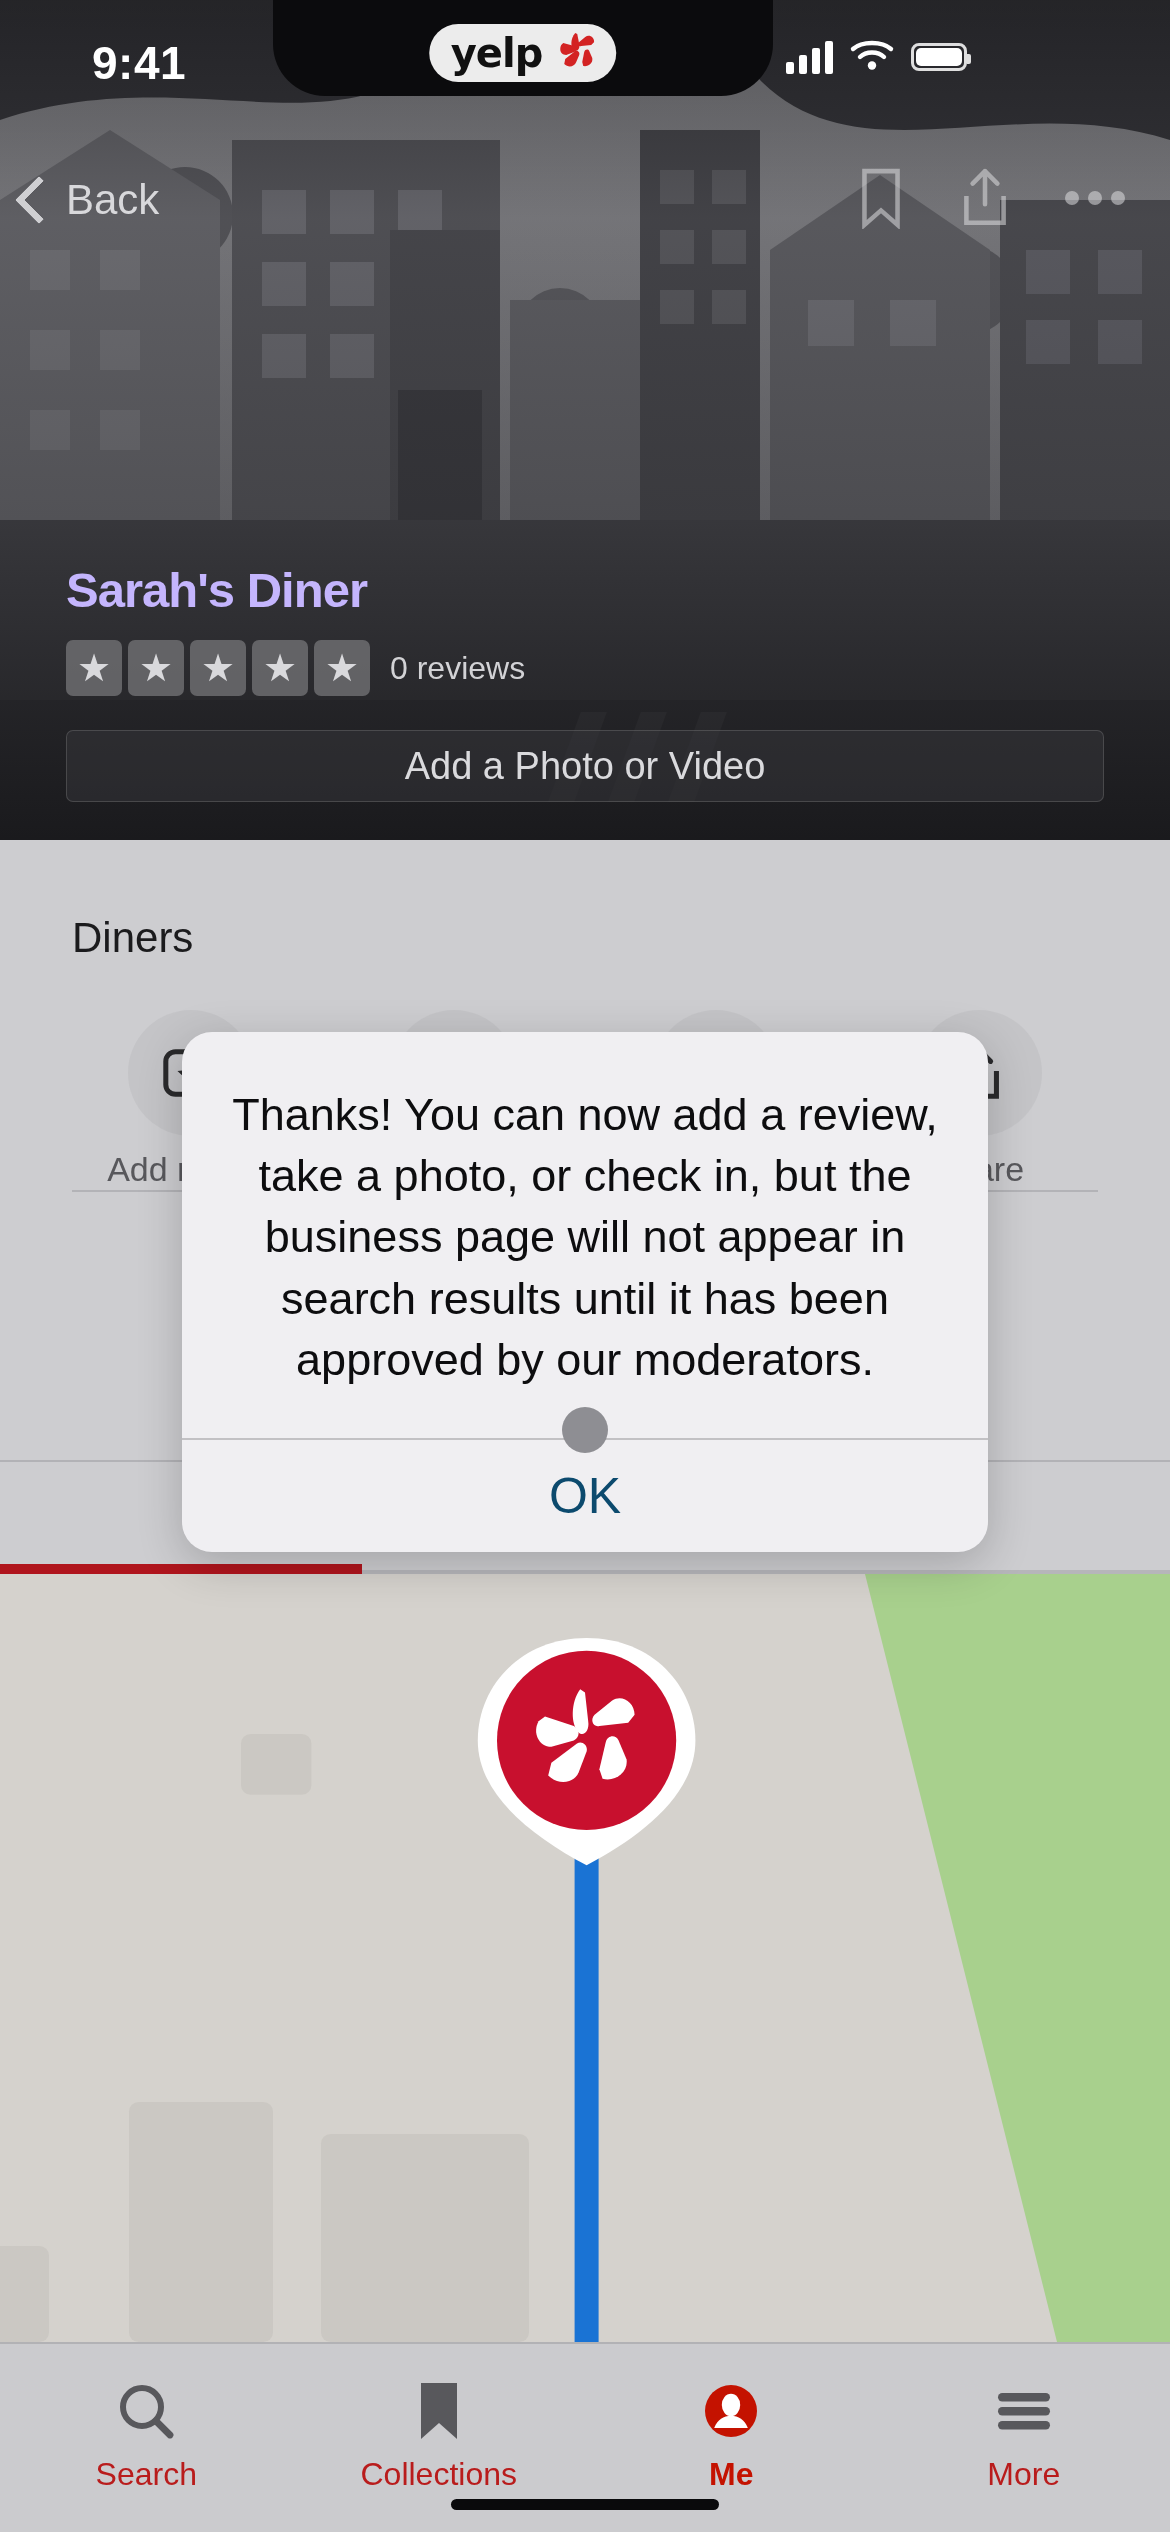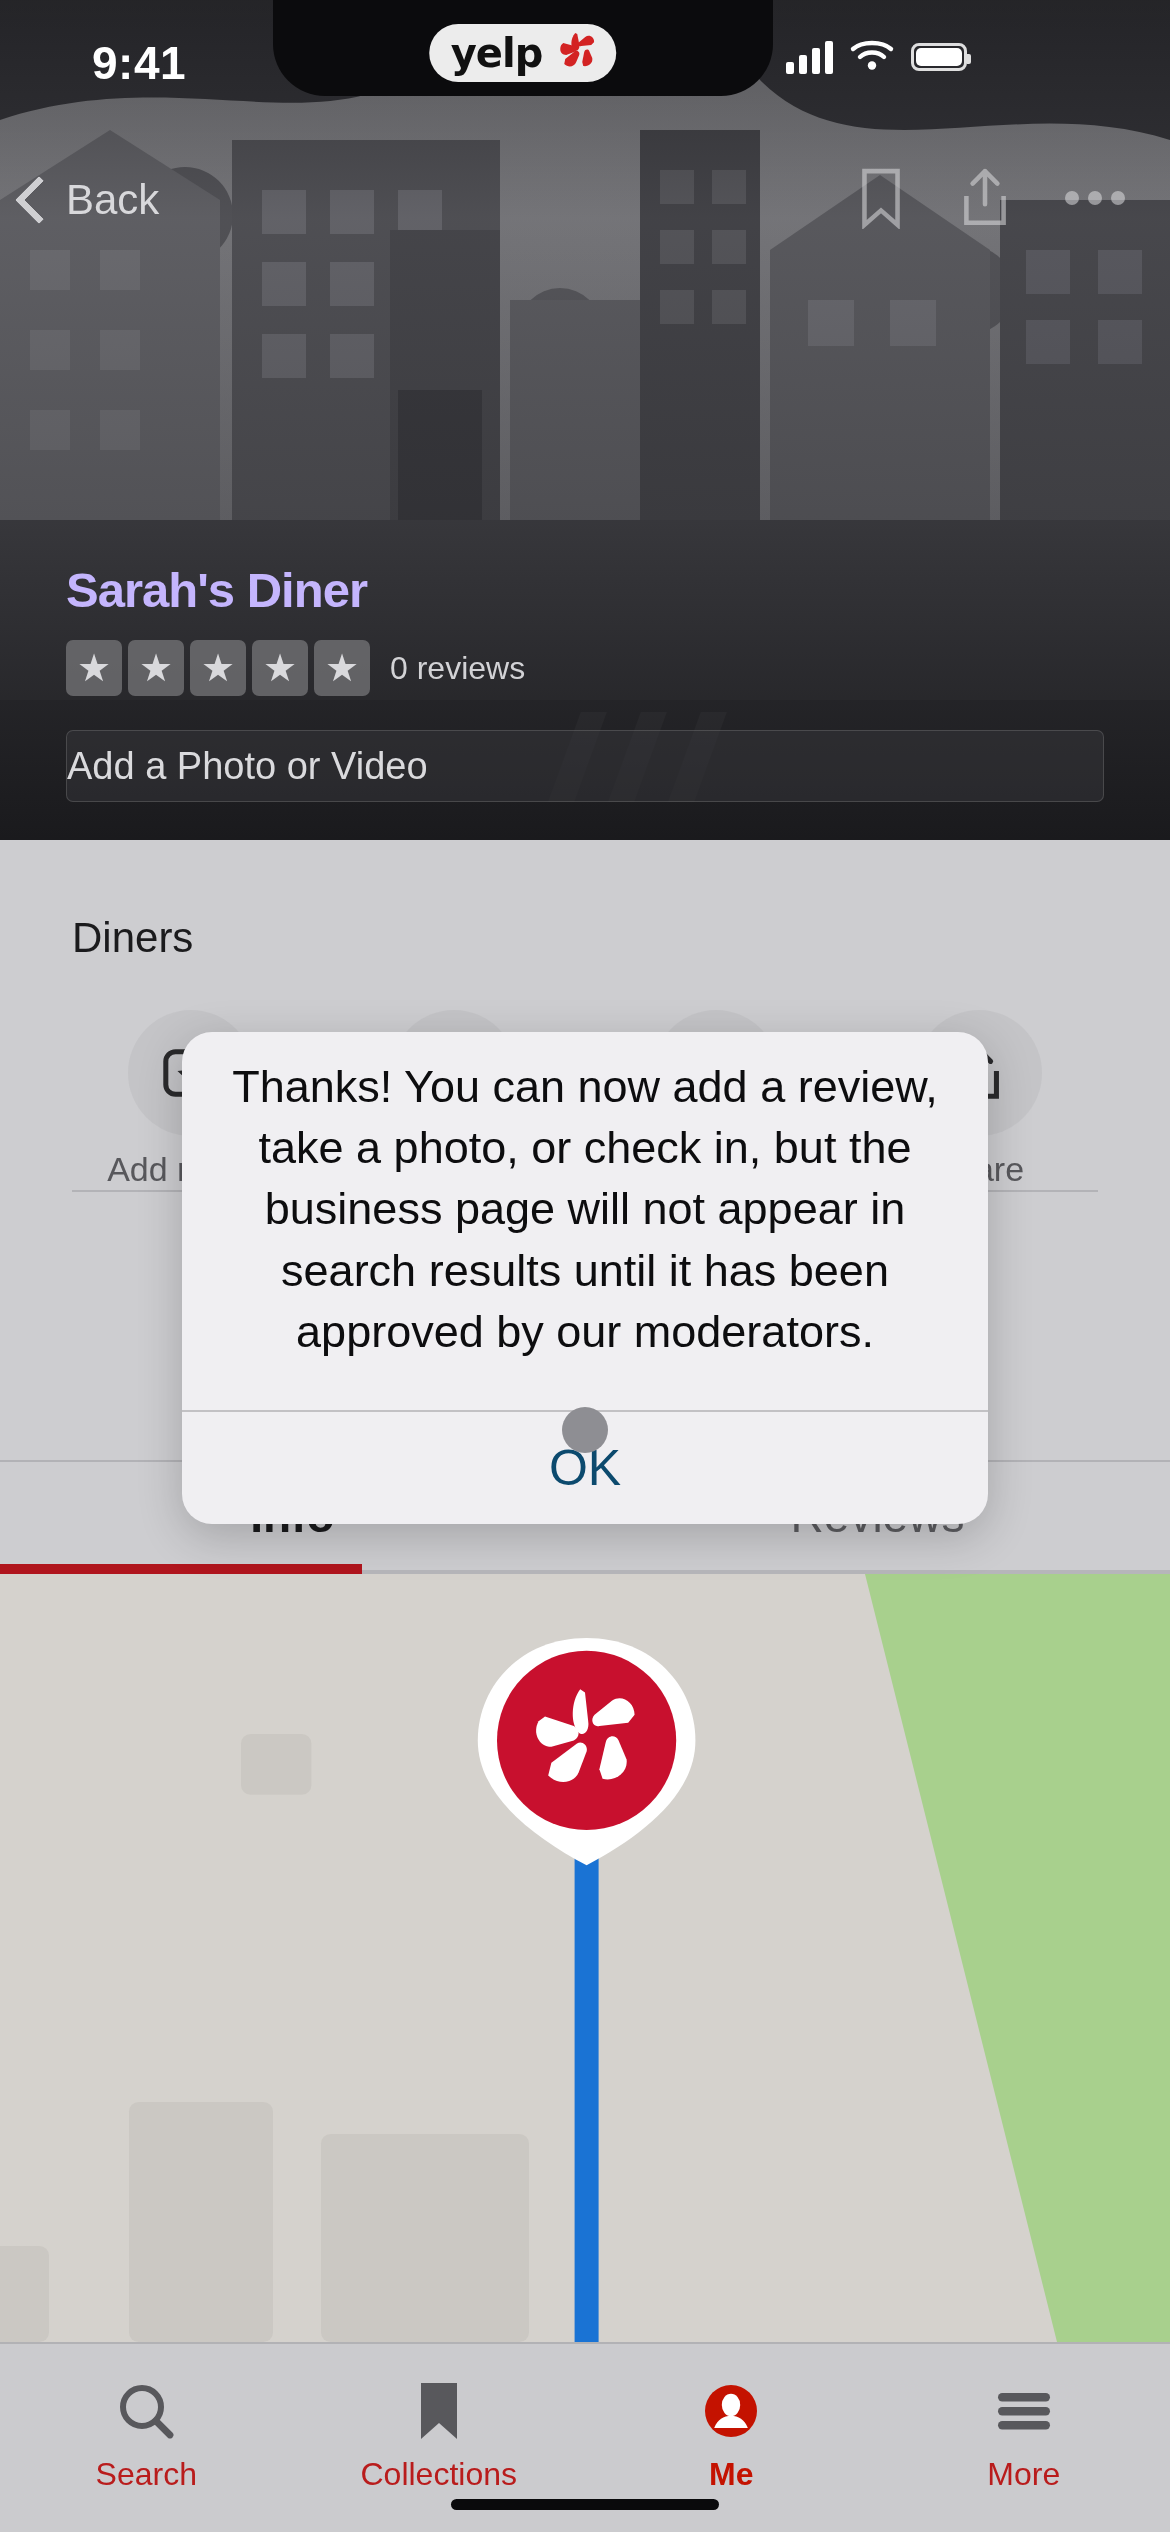--- a/index.html
+++ b/index.html
@@ -55,7 +55,7 @@
   .star-box span { color:#d9d9dc; font-size:38px; line-height:1; }
   .rev-count { color:#d2d2d5; font-size:32px; }
   .add-photo { width:100%; height:72px; background:rgba(58,58,62,.45); border:1px solid rgba(180,180,184,.22);
-    border-radius:7px; display:flex; align-items:center; justify-content:flex-start; }
+    border-radius:7px; display:flex; align-items:center; justify-content:center; }
   .add-photo span { color:#dadadd; font-size:38px; }
 
   

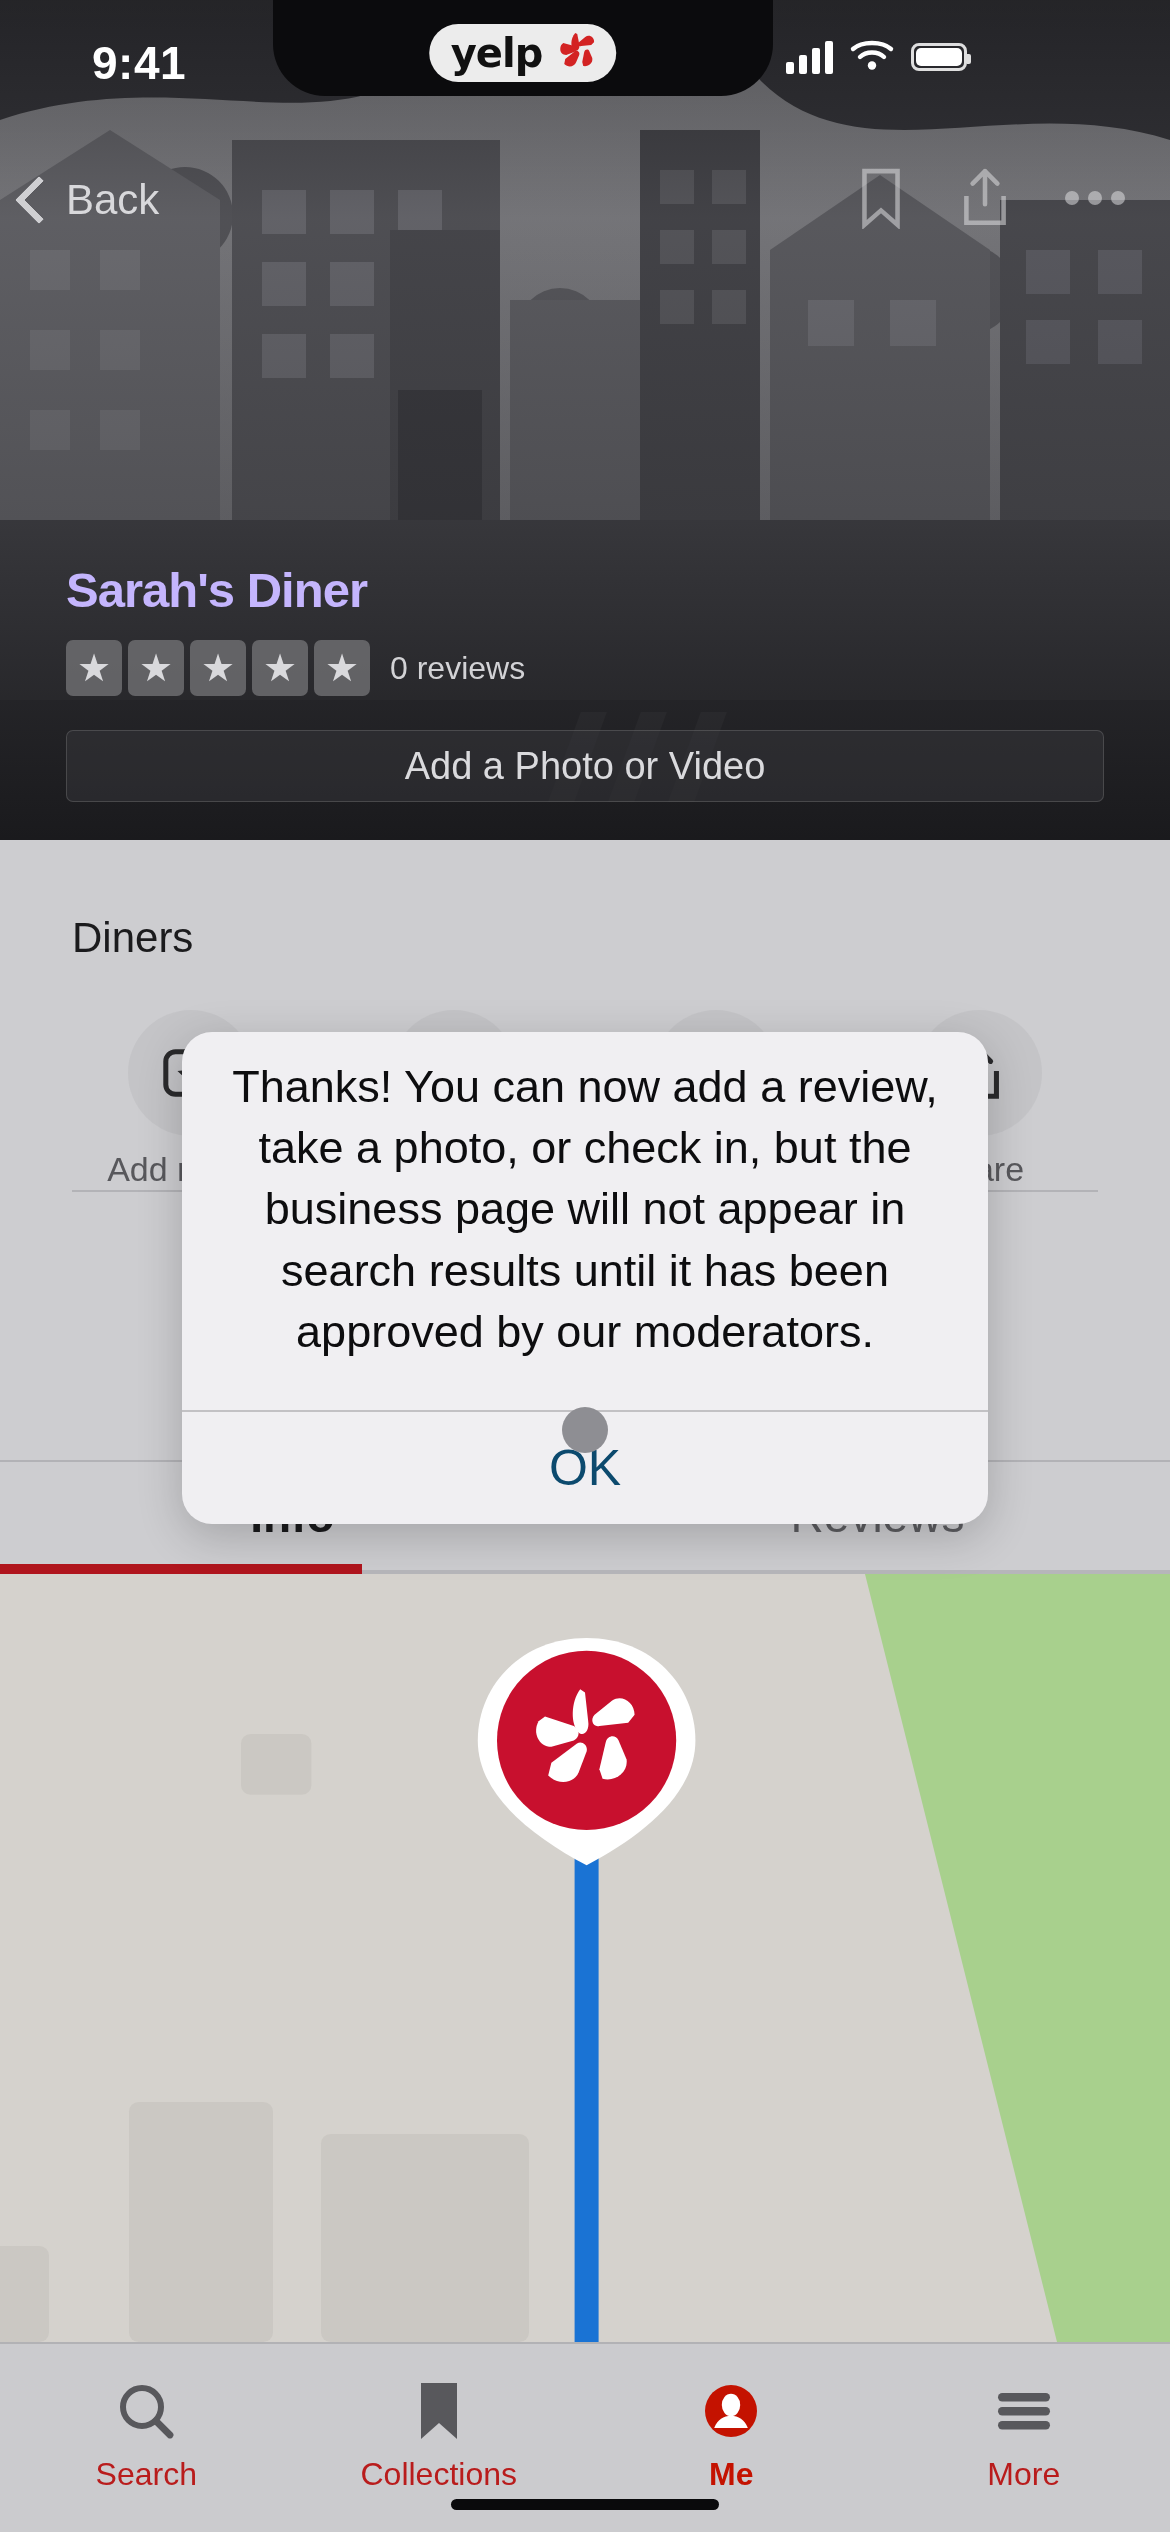--- a/index.html
+++ b/index.html
@@ -93,7 +93,7 @@
   .scrim { position:absolute; inset:0; z-index:60; background:transparent; }
   .alert { position:absolute; left:50%; transform:translateX(-50%); top:1032px; width:806px;
     background:#f0eff2; border-radius:30px; z-index:70; box-shadow:0 12px 46px rgba(0,0,0,.20); overflow:hidden; }
-  .alert-body { padding:24px 46px 48px 46px; }
+  .alert-body { padding:52px 46px 48px 46px; }
   .alert-msg { font-size:45px; line-height:1.36; color:#0d0d0f; text-align:center; }
   .alert-sep { height:2px; background:rgba(60,60,67,.26); }
   .alert-action { height:112px; display:flex; align-items:center; justify-content:center; }

